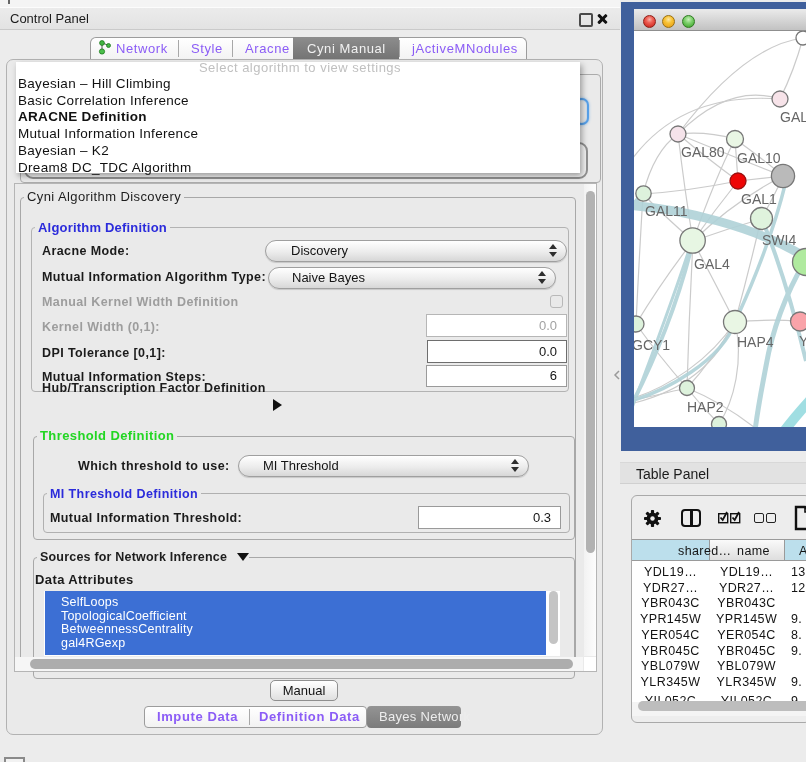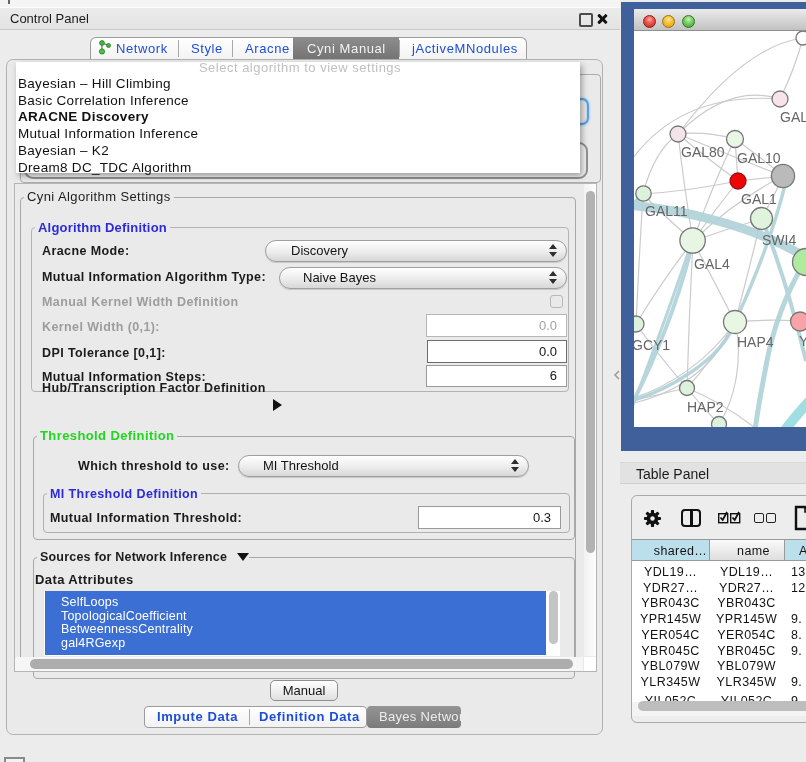--- a/index.html
+++ b/index.html
@@ -13,7 +13,7 @@
 .tri-u{position:absolute;left:0px;top:3px;width:0;height:0;border-left:4.5px solid transparent;border-right:4.5px solid transparent;border-bottom:5.5px solid #2e2e2e}
 .tri-d{position:absolute;left:0px;top:11px;width:0;height:0;border-left:4.5px solid transparent;border-right:4.5px solid transparent;border-top:5.5px solid #2e2e2e}
 .field{position:absolute;background:#fff;font-size:13px;color:#141414;text-align:right;padding-right:9px;box-sizing:border-box;border:1px solid #b6b6b6}
-.tabtxt{font-size:13px;color:#1d4ed8;white-space:nowrap;letter-spacing:0.6px}
+.tabtxt{font-size:13px;color:#8b5cf6;white-space:nowrap;letter-spacing:0.6px}
 .cell{position:absolute;font-size:12.5px;color:#141414;white-space:nowrap;letter-spacing:0.4px}
 </style></head>
 <body>

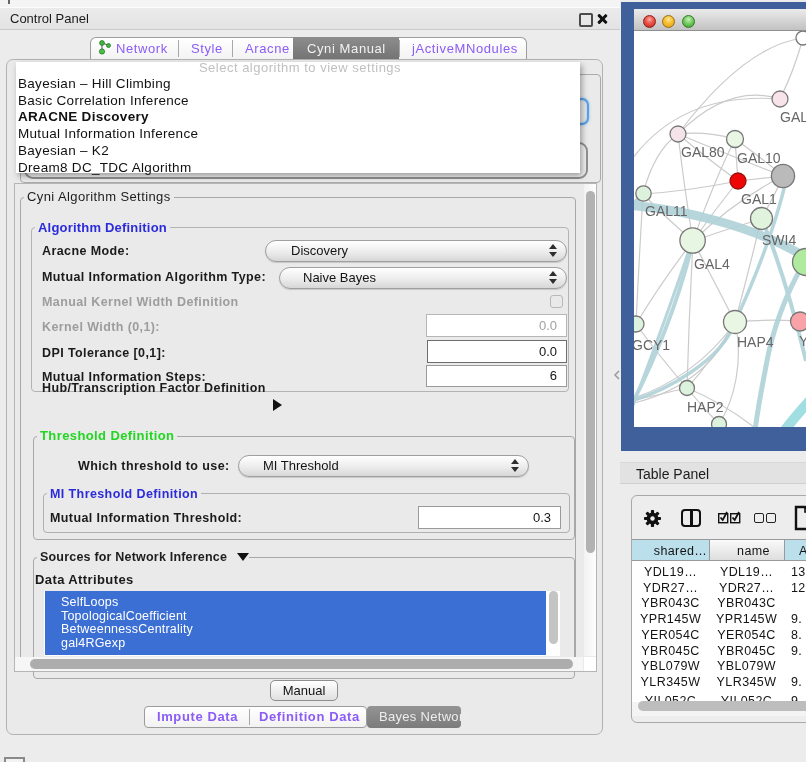--- a/index.html
+++ b/index.html
@@ -108,7 +108,7 @@
 
 <div class="ab" style="left:16px;top:62px;width:564px;height:111px;background:#fff;box-shadow:2px 3px 6px rgba(0,0,0,0.35)"></div>
 <div class="ab" style="left:10px;top:60px;width:580px;height:13px;text-align:center;font-size:13px;color:#c0c0c0;letter-spacing:0.5px">Select algorithm to view settings</div>
-<div class="ab" style="left:18px;top:76px;width:560px;font-size:13.5px;color:#111;line-height:16.7px;letter-spacing:0.3px">Bayesian – Hill Climbing<br>Basic Correlation Inference<br><b>ARACNE Discovery</b><br>Mutual Information Inference<br>Bayesian – K2<br>Dream8 DC_TDC Algorithm</div>
+<div class="ab" style="left:18px;top:76px;width:560px;font-size:13.5px;color:#111;line-height:16.7px;letter-spacing:0.3px">Bayesian – Hill Climbing<br>Basic Correlation Inference<br><b>ARACNE Definition</b><br>Mutual Information Inference<br>Bayesian – K2<br>Dream8 DC_TDC Algorithm</div>
 
 <div class="ab" style="left:270px;top:680px;width:68px;height:21px;border:1px solid #8f8f8f;border-radius:5px;background:linear-gradient(#ffffff,#e0e0e0);box-sizing:border-box;text-align:center;font-size:13px;color:#141414;line-height:19px">Manual</div>
 <div class="ab" style="left:144px;top:706px;width:223px;height:22px;border:1px solid #9c9c9c;border-radius:4px;background:linear-gradient(#ffffff,#f2f2f2);box-sizing:border-box"></div>

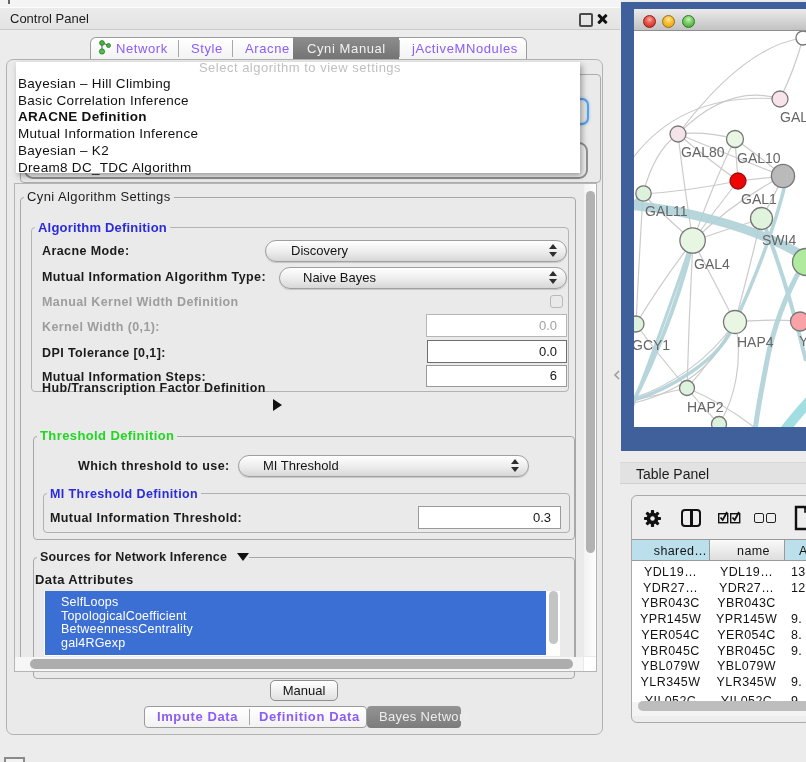--- a/index.html
+++ b/index.html
@@ -54,7 +54,7 @@
 <div class="ab" style="left:14px;top:183px;width:583px;height:489px;border:1px solid #b5b5b5;background:#eaeaea;box-sizing:border-box"></div>
 
 <div class="grp" style="left:20px;top:197px;width:554px;height:471px;border-color:#a8a8a8"></div>
-<div class="gt" style="left:24px;top:190px">Cyni Algorithm Settings</div>
+<div class="gt" style="left:24px;top:190px">Cyni Algorithm Discovery</div>
 
 <div class="grp" style="left:31px;top:227px;width:536px;height:163px;border-color:#b3b3b3"></div>
 <div class="gt" style="left:35px;top:221px;color:#2b2bdb;font-weight:bold;letter-spacing:0.2px">Algorithm Definition</div>

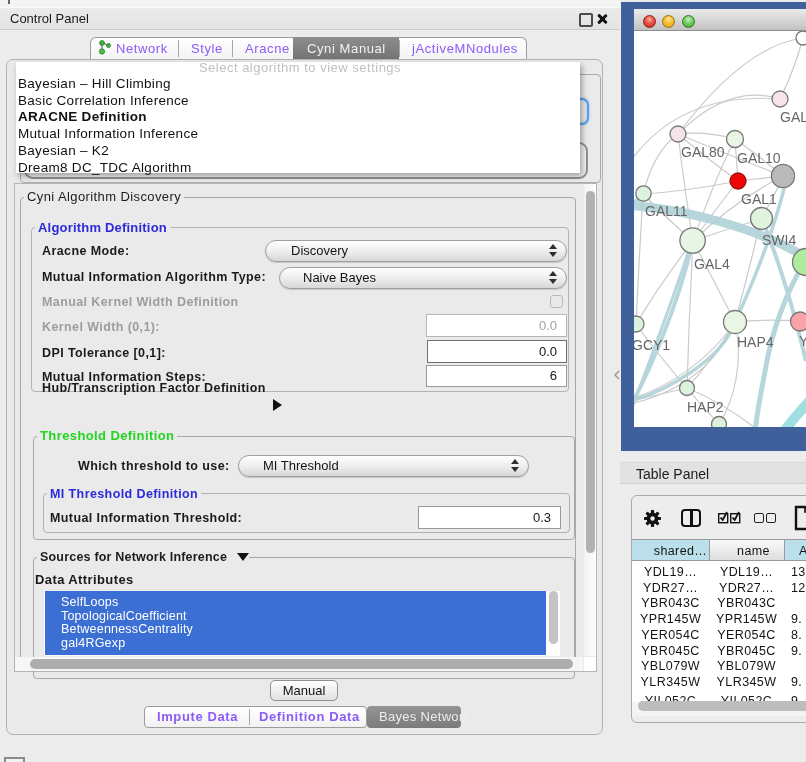--- a/index.html
+++ b/index.html
@@ -68,7 +68,7 @@
       <span class="tri-u"></span>
       <span class="tri-d"></span>
     </span></div>
-<div class="combo" style="left:279px;top:267px;width:286px"><span style="margin-left:23px">Naive Bayes</span><span class="cararea">
+<div class="combo" style="left:268px;top:267px;width:286px"><span style="margin-left:23px">Naive Bayes</span><span class="cararea">
       <span class="tri-u"></span>
       <span class="tri-d"></span>
     </span></div>

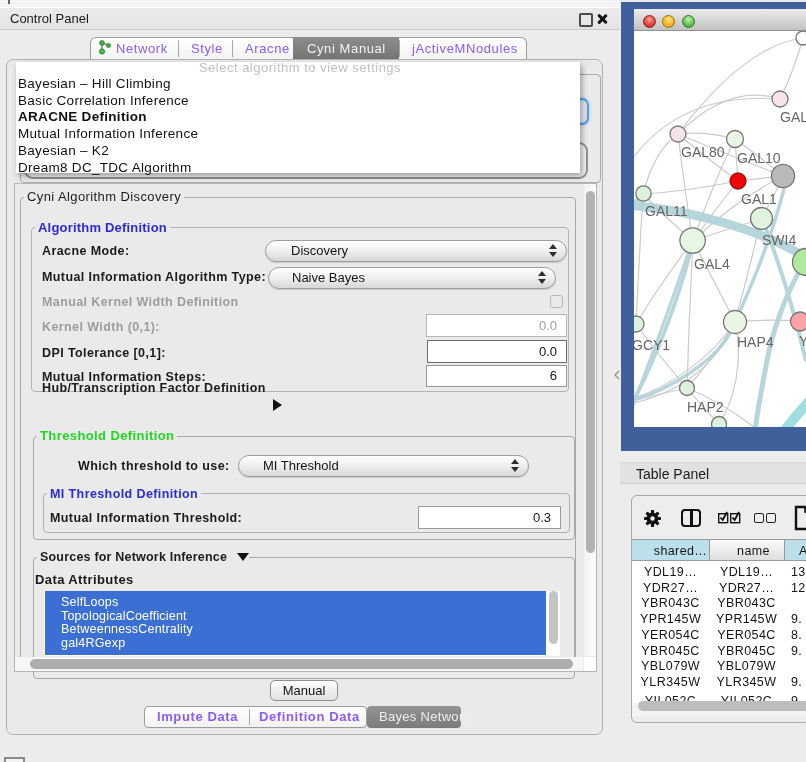--- a/index.html
+++ b/index.html
@@ -252,7 +252,7 @@
 <div class="ab" style="left:784px;top:540px;width:22px;height:20px;background:#bcdfec"></div>
 <div class="ab" style="left:709px;top:540px;width:1px;height:20px;background:#9a9a9a"></div>
 <div class="ab" style="left:784px;top:540px;width:1px;height:20px;background:#9a9a9a"></div>
-<div class="cell" style="left:642px;top:544px;width:77px;text-align:center">shared…</div>
+<div class="cell" style="left:678px;top:544px;width:77px;">shared…</div>
 <div class="cell" style="left:716px;top:544px;width:75px;text-align:center">name</div>
 <div class="cell" style="left:799px;top:544px">A</div>
 

